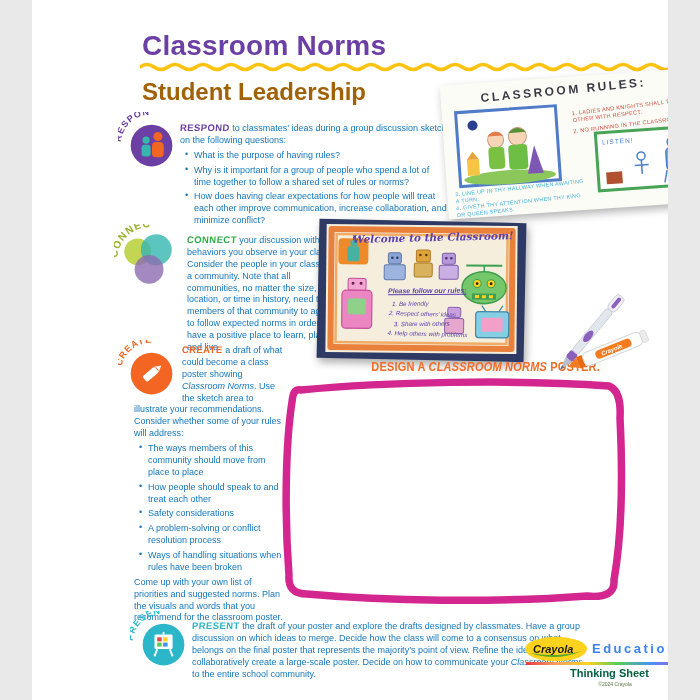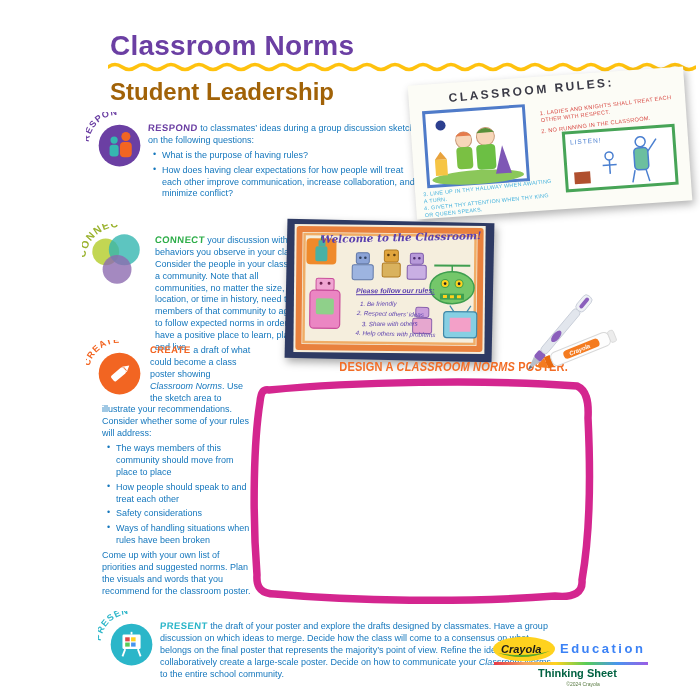--- a/index.html
+++ b/index.html
@@ -3,7 +3,7 @@
 <meta charset="utf-8">
 <style>
   html,body{margin:0;padding:0;background:#e9e9e9;}
-  .page{position:relative;width:700px;height:700px;background:#ffffff;overflow:hidden;
+  .page{position:relative;width:636px;height:700px;background:#ffffff;overflow:hidden;
         font-family:"Liberation Sans",sans-serif;margin:0 auto;}
   
   .title{position:absolute;left:110px;top:30px;font-size:28px;font-weight:bold;color:#6b3fa3;letter-spacing:.2px;}

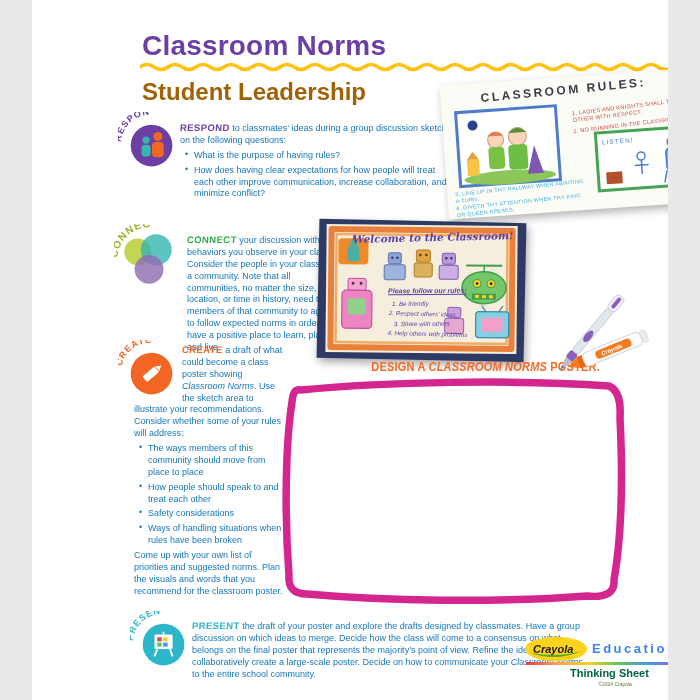--- a/index.html
+++ b/index.html
@@ -84,6 +84,7 @@
     <span>to classmates’ ideas during a group discussion sketch on the following questions:</span>
     <ul class="bul">
       <li>What is the purpose of having rules?</li>
+      <li>Why is it important for a group of people who spend a lot of time together to follow a shared set of rules or norms?</li>
       <li>How does having clear expectations for how people will treat each other improve communication, increase collaboration, and minimize conflict?</li>
     </ul>
   </div>

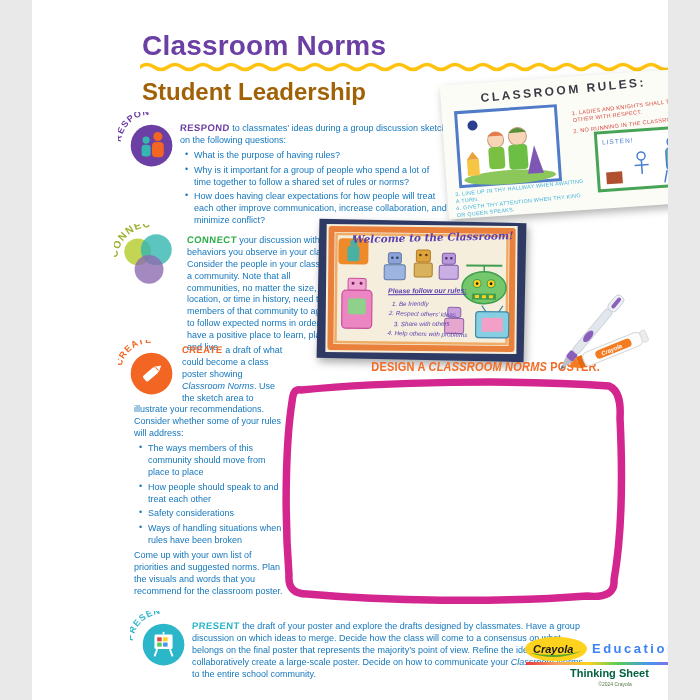--- a/index.html
+++ b/index.html
@@ -133,6 +133,7 @@
       <li>The ways members of this community should move from place to place</li>
       <li>How people should speak to and treat each other</li>
       <li>Safety considerations</li>
+      <li>A problem-solving or conflict resolution process</li>
       <li>Ways of handling situations when rules have been broken</li>
     </ul>
     <div class="outro">Come up with your own list of priorities and suggested norms. Plan the visuals and words that you recommend for the classroom poster.</div>

